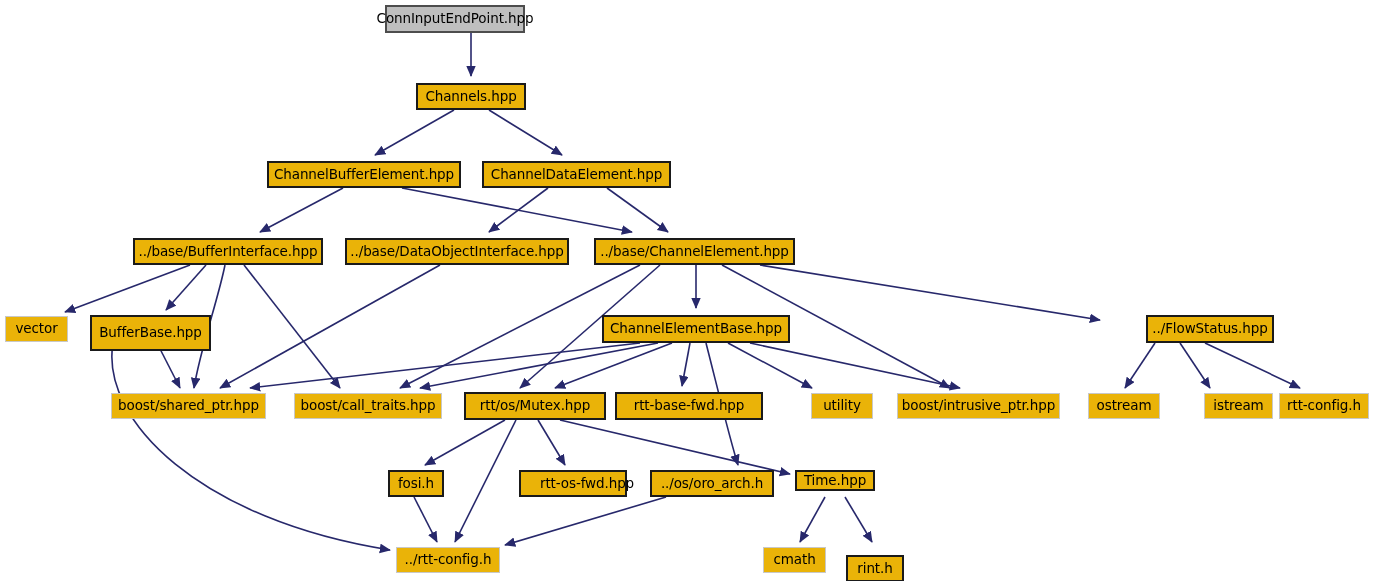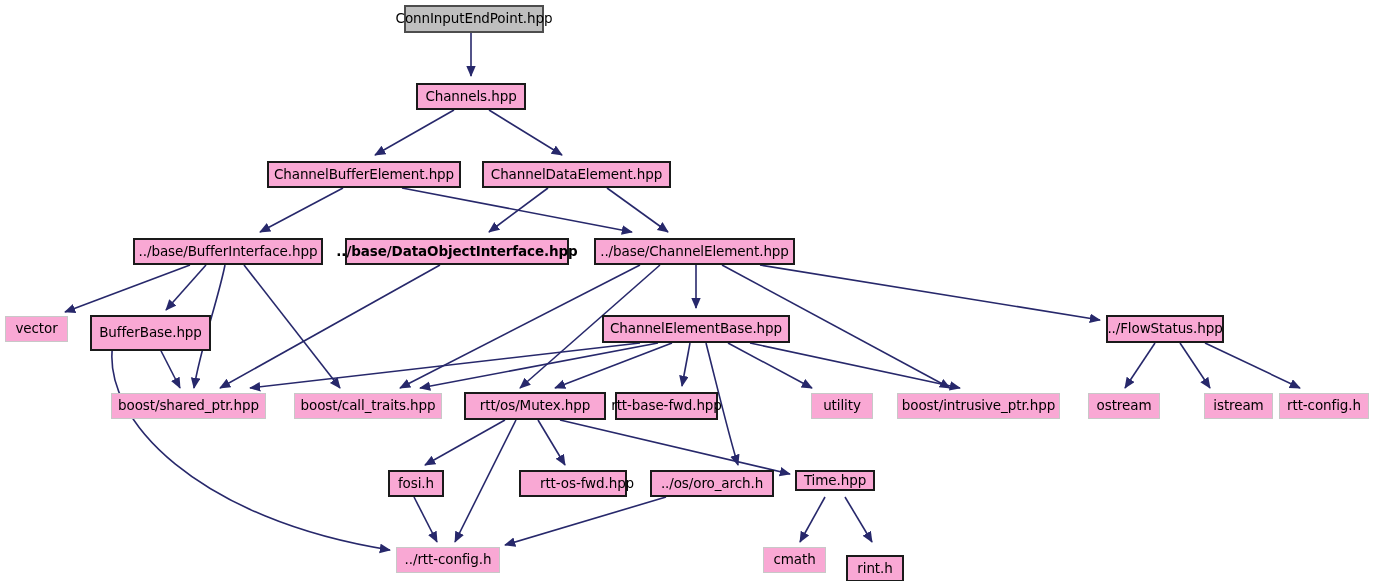--- a/index.html
+++ b/index.html
@@ -76,7 +76,7 @@
       </g>
   </svg>
   <div id="node-layer">
-      <div class="node root" style="left: 385px; top: 5px; width: 140px; height: 28px; margin-left: 19px;">
+      <div class="node root" style="left: 385px; top: 5px; width: 140px; height: 28px;">
         <span class="node-label">ConnInputEndPoint.hpp</span>
       </div>
       <div class="node solid" style="left: 416px; top: 83px; width: 110px; height: 27px;">

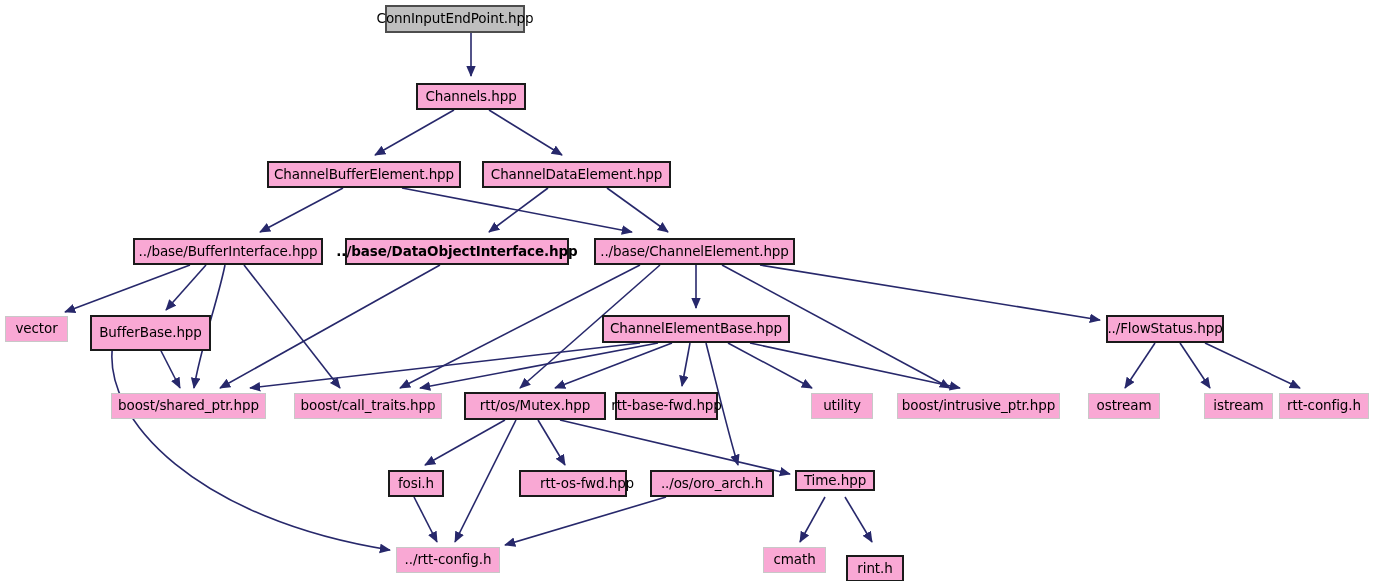--- a/index.html
+++ b/index.html
@@ -13,7 +13,7 @@
     align-items:center;
     justify-content:center;
     white-space:nowrap;
-    background:#f9a8d4;
+    background:#eab308;
     border:1px solid #c8c8c8;
     color:#000000;
     font-size:13.5px;

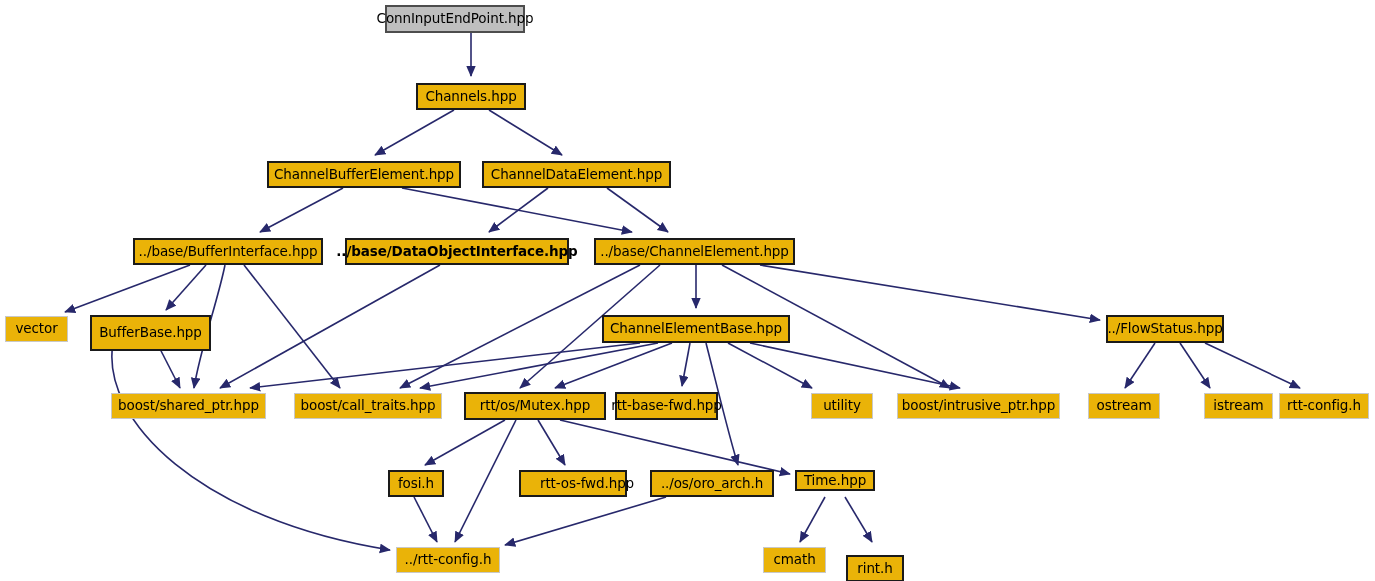--- a/index.html
+++ b/index.html
@@ -91,7 +91,7 @@
       <div class="node solid" style="left: 133px; top: 238px; width: 190px; height: 27px;">
         <span class="node-label">../base/BufferInterface.hpp</span>
       </div>
-      <div class="node solid" style="left: 345px; top: 238px; width: 224px; height: 27px; font-weight: bold;">
+      <div class="node solid" style="left: 345px; top: 238px; width: 224px; height: 27px;">
         <span class="node-label">../base/DataObjectInterface.hpp</span>
       </div>
       <div class="node solid" style="left: 594px; top: 238px; width: 201px; height: 27px;">

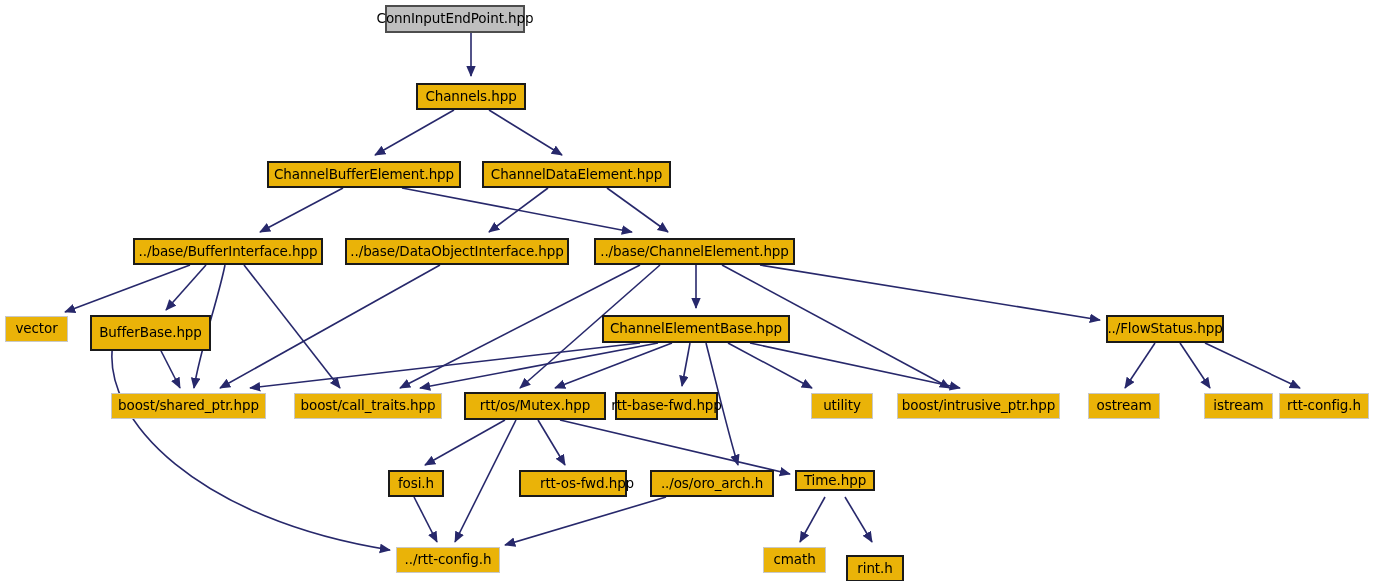--- a/index.html
+++ b/index.html
@@ -106,7 +106,7 @@
       <div class="node solid" style="left: 602px; top: 315px; width: 188px; height: 28px;">
         <span class="node-label">ChannelElementBase.hpp</span>
       </div>
-      <div class="node solid" style="left: 1106px; top: 315px; width: 118px; height: 28px; text-align: center;">
+      <div class="node solid" style="left: 1146px; top: 315px; width: 128px; height: 28px; text-align: center;">
         <span class="node-label">../FlowStatus.hpp</span>
       </div>
       <div class="node light" style="left: 111px; top: 393px; width: 155px; height: 26px;">

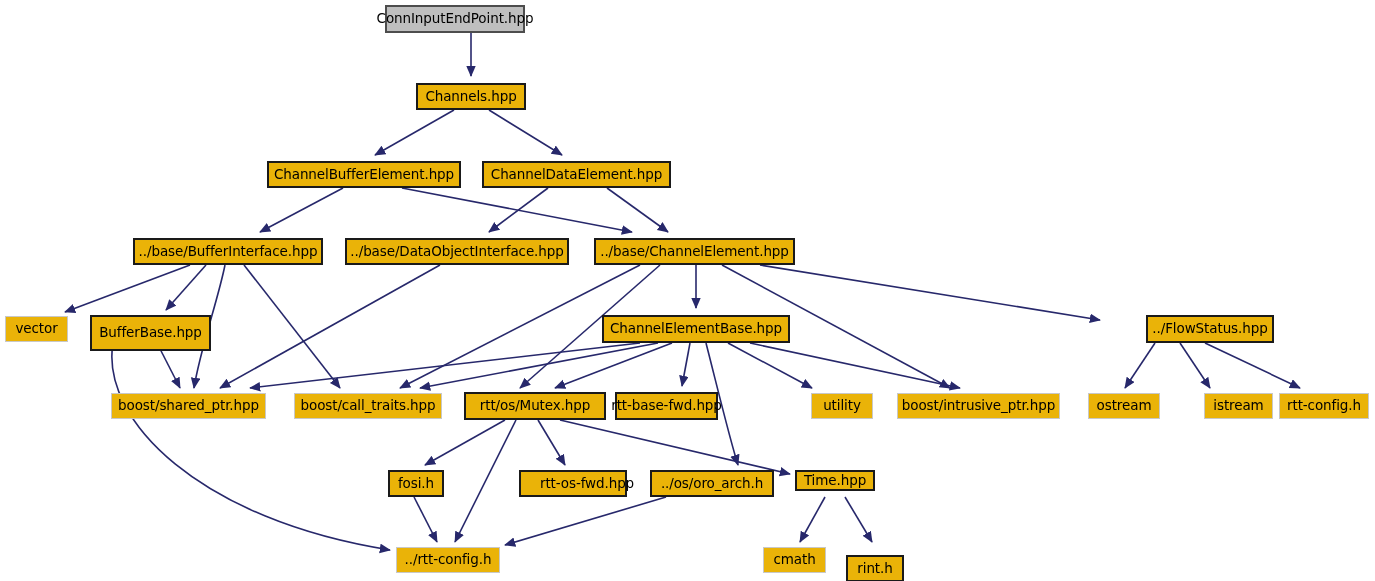--- a/index.html
+++ b/index.html
@@ -118,7 +118,7 @@
       <div class="node solid" style="left: 464px; top: 392px; width: 142px; height: 28px;">
         <span class="node-label">rtt/os/Mutex.hpp</span>
       </div>
-      <div class="node solid" style="left: 615px; top: 392px; width: 103px; height: 28px;">
+      <div class="node solid" style="left: 615px; top: 392px; width: 148px; height: 28px;">
         <span class="node-label">rtt-base-fwd.hpp</span>
       </div>
       <div class="node light" style="left: 811px; top: 393px; width: 62px; height: 26px;">

